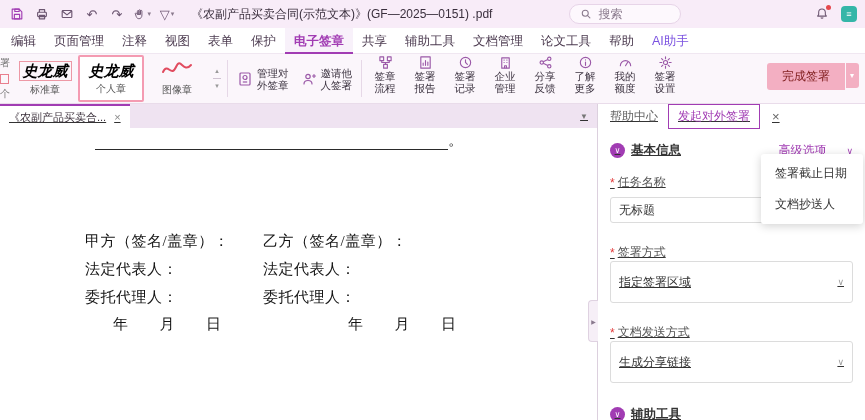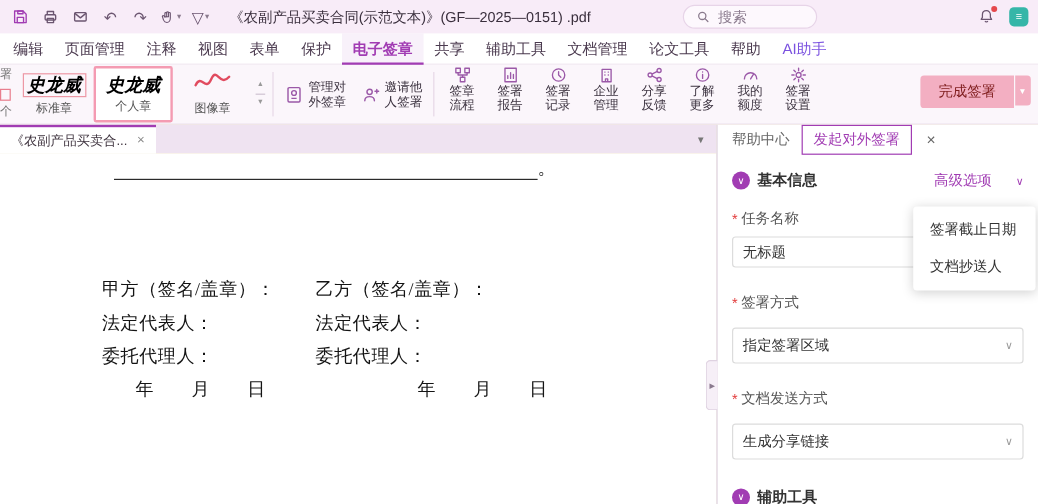--- a/index.html
+++ b/index.html
@@ -70,7 +70,7 @@
   .finish-caret { background:#F3AFC2; color:#fff; padding:5px 5px 5px 4px; border-radius:0 3px 3px 0; font-size:8px; line-height:15px; cursor:default; }
 
   
-  .main { position:relative; height:316px; display:flex; background:#fef9c3; }
+  .main { position:relative; height:316px; display:flex; background:#84cc16;text-decoration:underline; }
   .docarea { flex:1; min-width:0; display:flex; flex-direction:column; }
   .tabbar { height:24px; background:#EFE3F1; display:flex; align-items:center; }
   .doc-tab { height:24px; background:#fff; display:flex; align-items:center; gap:8px; padding:0 9px; font-size:11px; color:#3f343f; white-space:nowrap; border-top:2px solid #A13CB3; }

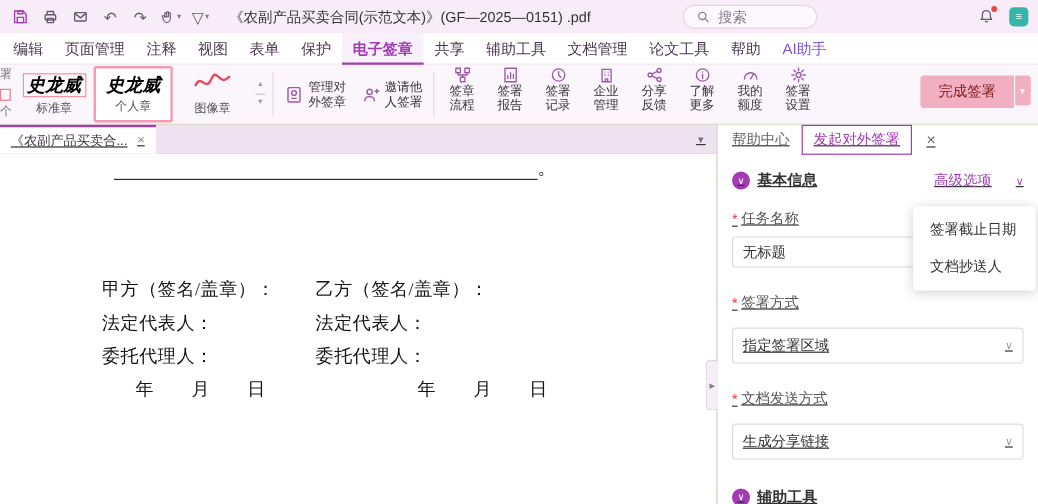--- a/index.html
+++ b/index.html
@@ -106,7 +106,7 @@
   .gap-lg { margin-top:21px; }
   .sec-head.flow { margin-top:23px; }
   .add-btn { margin-top:11px; height:26px; border:1px solid #D8D8D8; border-radius:3px; display:flex; align-items:center; justify-content:center; font-size:12px; color:#555; background:#fff; cursor:default; }
-  .adv-menu { position:absolute; top:68px; right:2px; background:#fff; box-shadow:0 2px 10px rgba(0,0,0,.18); border-radius:3px; padding:4px 0; z-index:20; }
+  .adv-menu { position:absolute; top:50px; right:2px; background:#fff; box-shadow:0 2px 10px rgba(0,0,0,.18); border-radius:3px; padding:4px 0; z-index:20; }
   .adv-item { padding:7px 16px 7px 14px; font-size:12px; color:#333; white-space:nowrap; cursor:default; }
   .collapse-handle { position:absolute; left:-10px; top:196px; width:10px; height:42px; background:#F6EFF7; border:1px solid #DFD2E1; border-right:none; border-radius:4px 0 0 4px; display:flex; align-items:center; justify-content:center; color:#8a7a8e; font-size:6px; z-index:5; }
 </style>

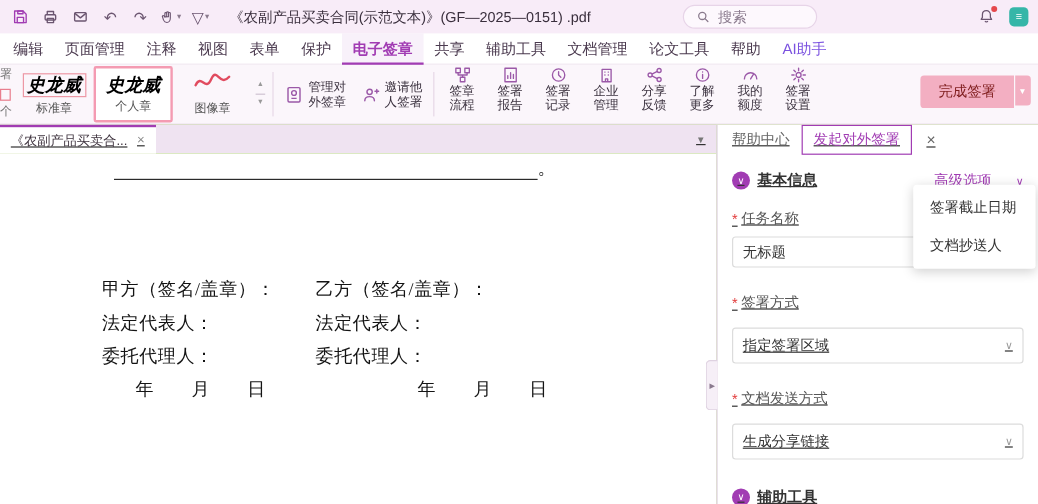--- a/index.html
+++ b/index.html
@@ -101,7 +101,7 @@
   .fld-label { margin-top:15px; font-size:12px; color:#555; display:flex; gap:3px; align-items:center; }
   .req { color:#E23B3B; }
   .txt-input { margin-top:6px; width:100%; height:26px; border:1px solid #DCDCDC; border-radius:3px; padding:0 8px; font-size:12px; color:#333; background:#fff; font-family:inherit; outline:none; }
-  .select { margin-top:12px; height:30px; border:1px solid #DCDCDC; border-radius:3px; display:flex; align-items:center; justify-content:space-between; padding:0 8px; font-size:12px; color:#333; background:#fff; }
+  .select { margin-top:0; height:42px; border:1px solid #DCDCDC; border-radius:3px; display:flex; align-items:center; justify-content:space-between; padding:0 8px; font-size:12px; color:#333; background:#fff; }
   .select .chev { color:#999; font-size:9px; }
   .gap-lg { margin-top:21px; }
   .sec-head.flow { margin-top:23px; }

